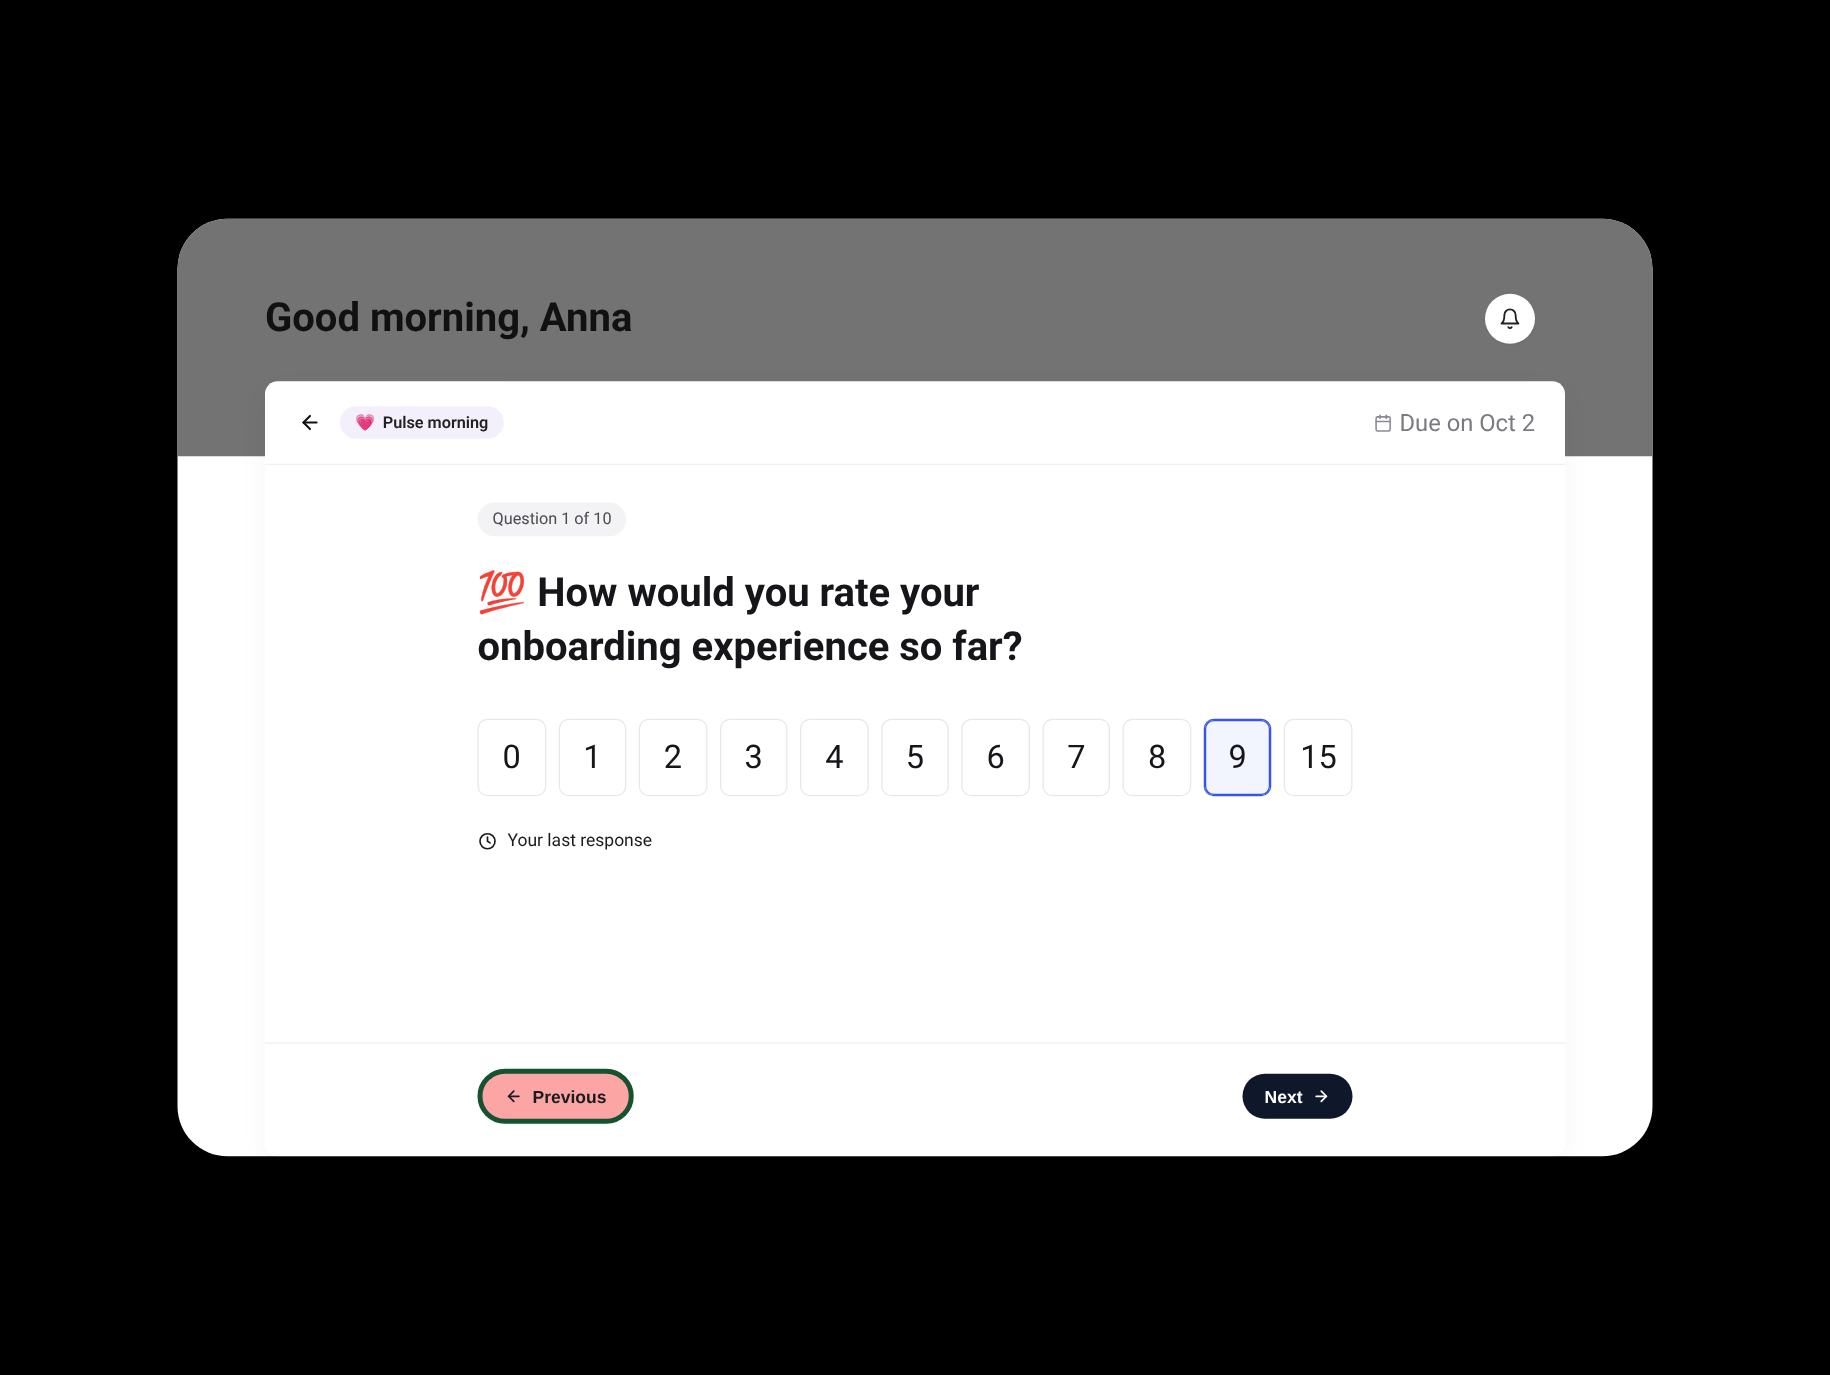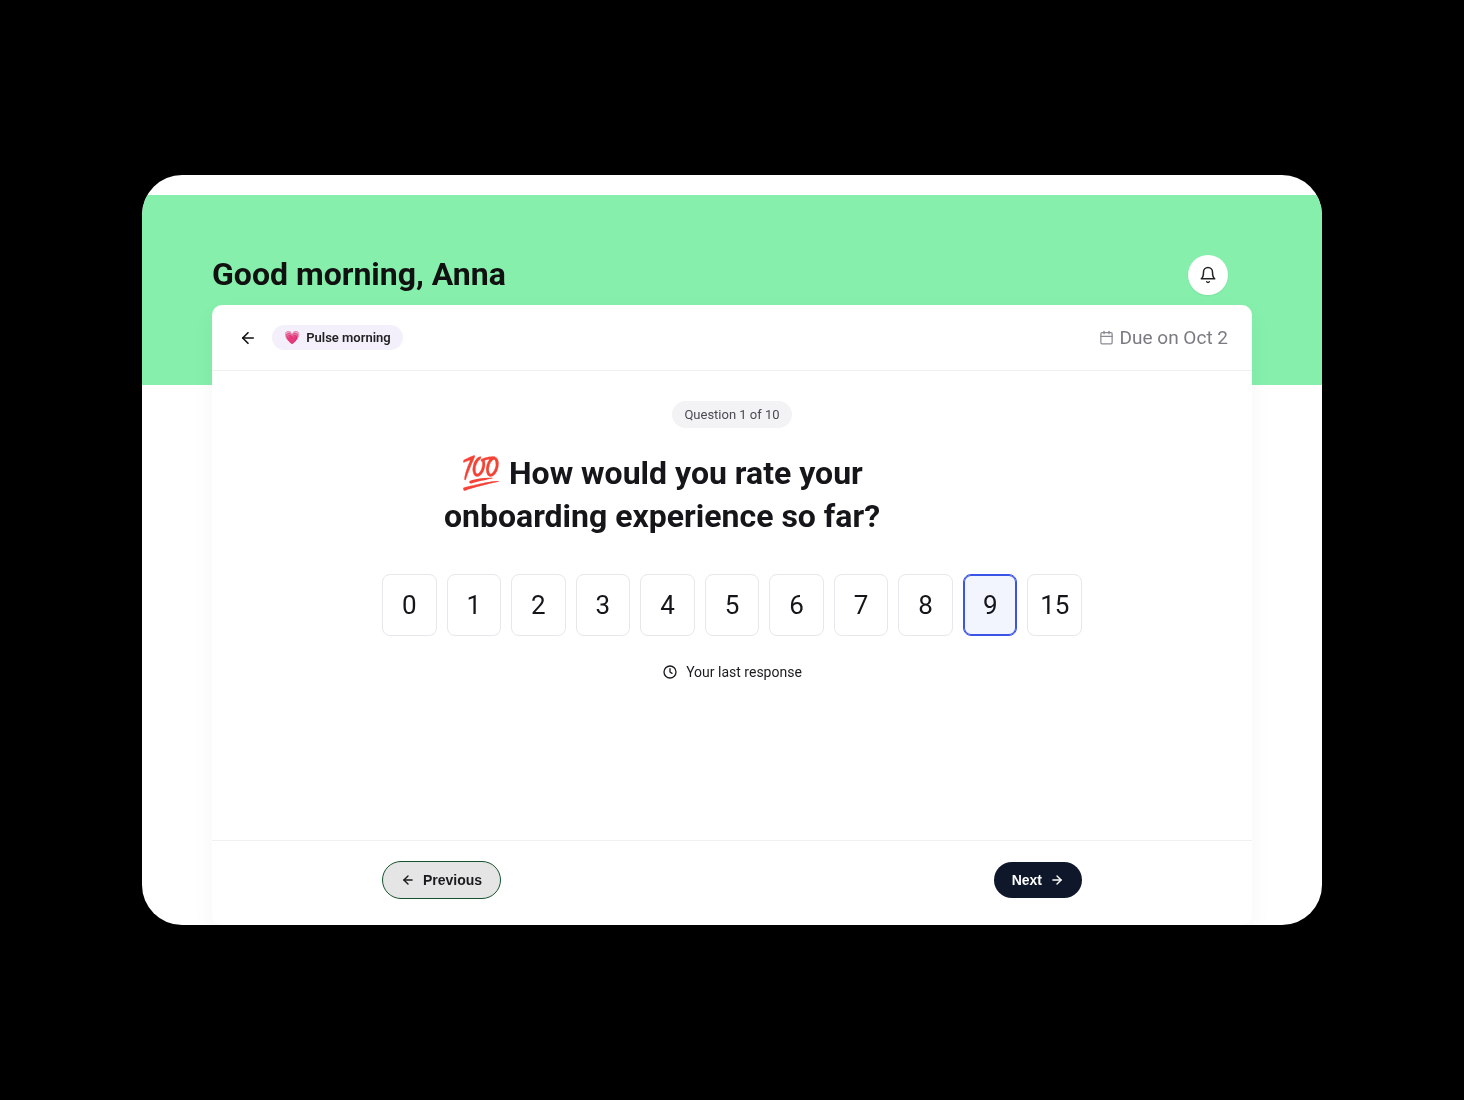--- a/index.html
+++ b/index.html
@@ -29,14 +29,13 @@
     flex-direction: column;
   }
   .top-band {
-    background: #86efac;
+    background: #737373;
     height: 190px;
     width: 100%;
     padding: 60px 94px 0 70px;
     display: flex;
     align-items: flex-start;
     justify-content: space-between;
-    margin-top: 20px;
   }
   .greeting {
     font-size: 32px;

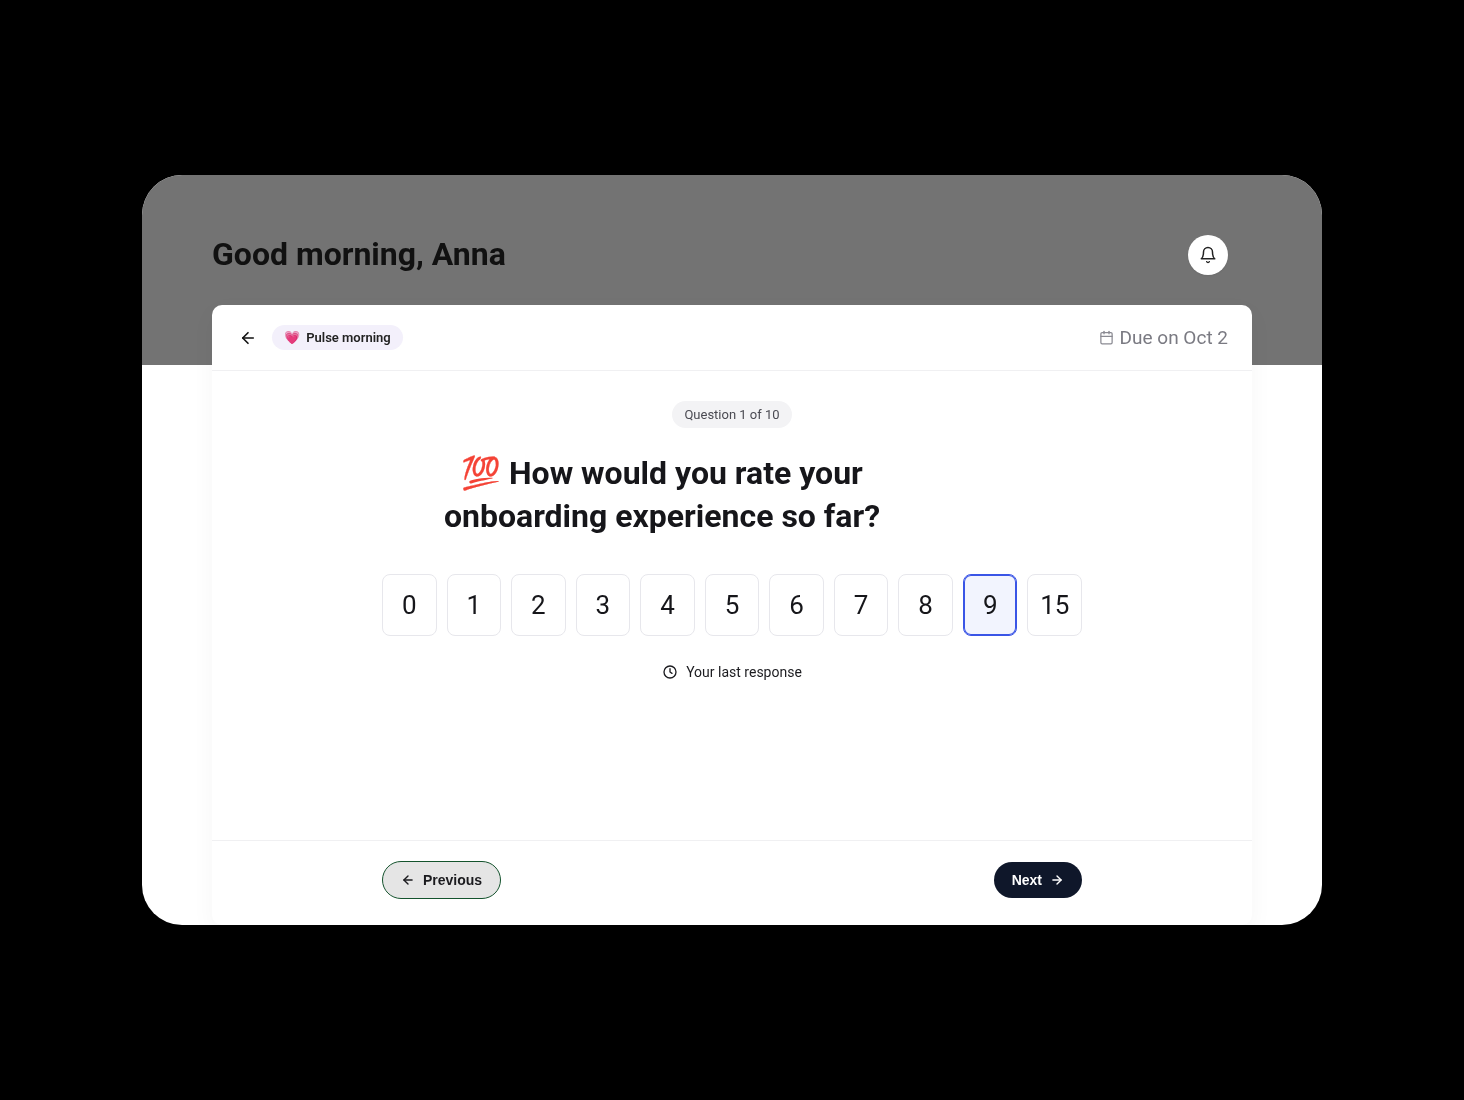--- a/index.html
+++ b/index.html
@@ -107,7 +107,6 @@
     flex: 1;
     padding: 30px 170px 0 170px;
     overflow: hidden;
-    text-align: center;
   }
   .q-badge {
     display: inline-block;

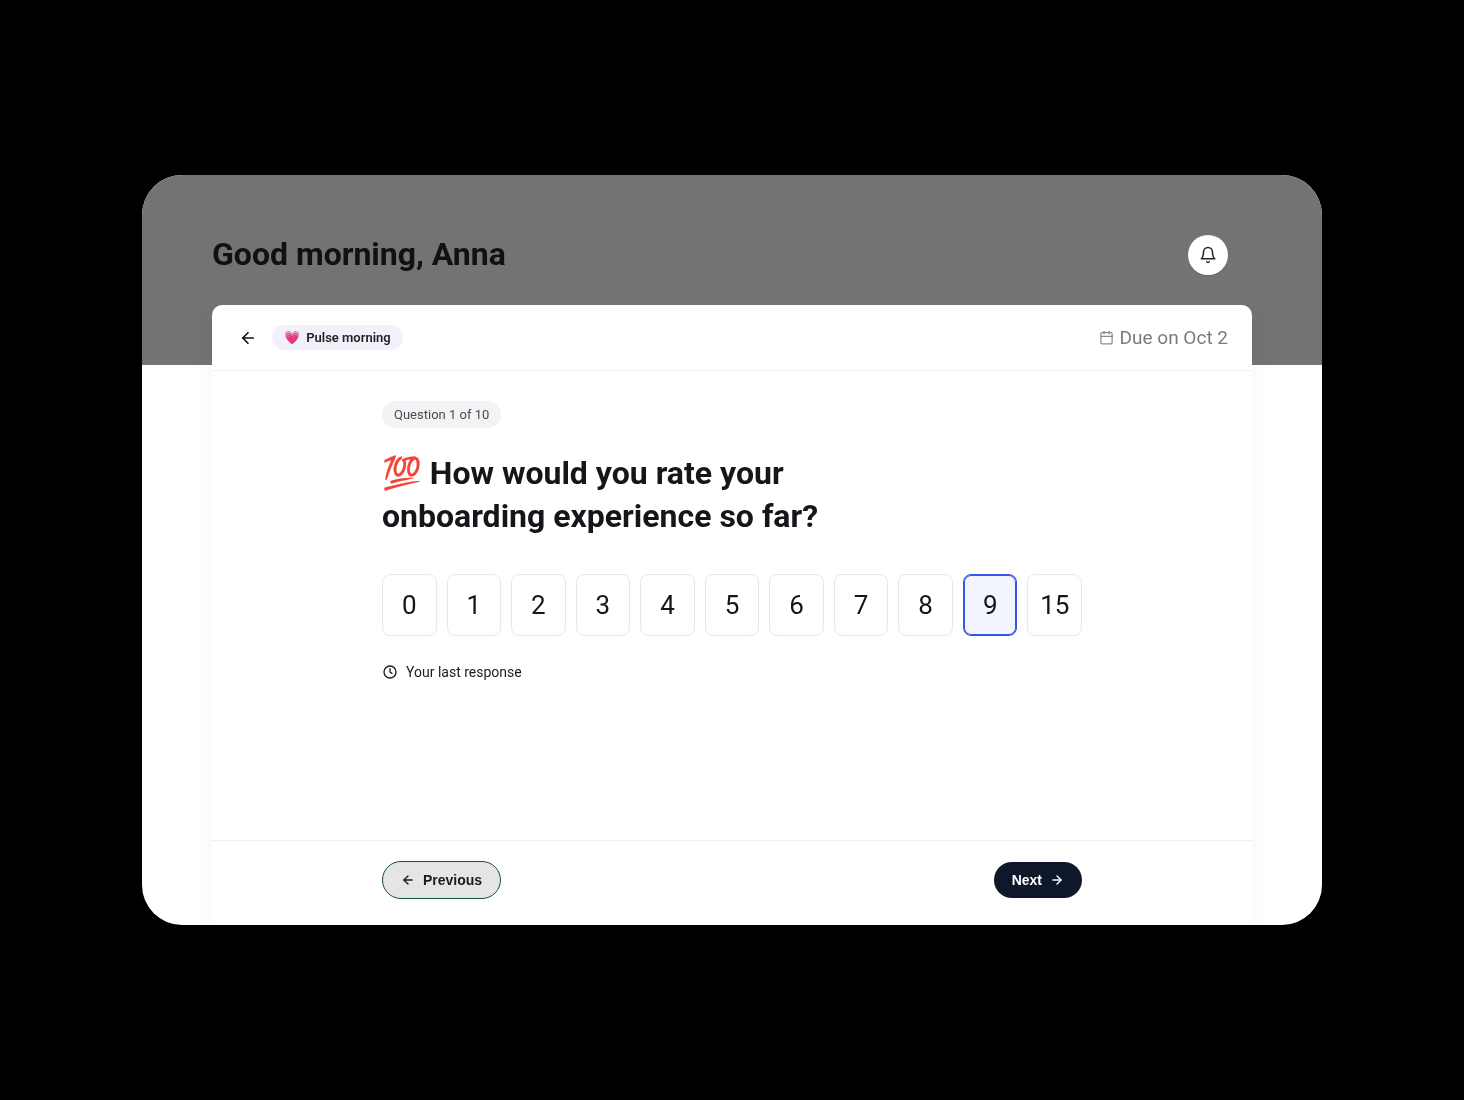--- a/index.html
+++ b/index.html
@@ -177,8 +177,8 @@
     border: none;
   }
   .btn-prev {
-    background: #e5e5e5;
-    border: 1px solid #14532d;
+    background: #fca5a5;
+    border: 4px solid #14532d;
     color: #1b1b1f;
   }
   .btn-next {

